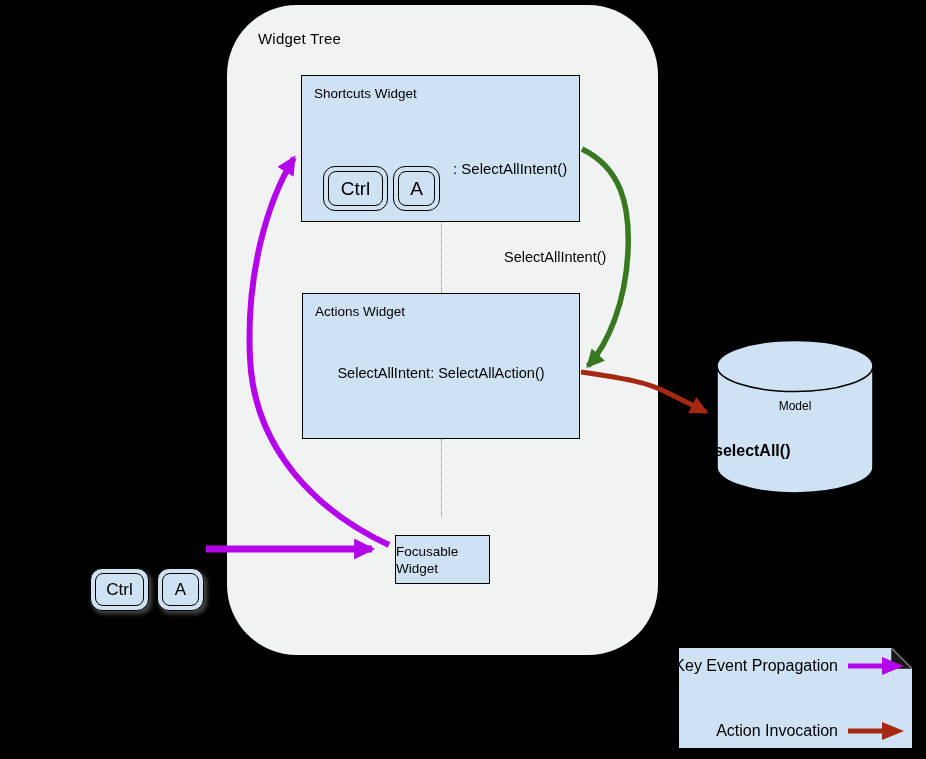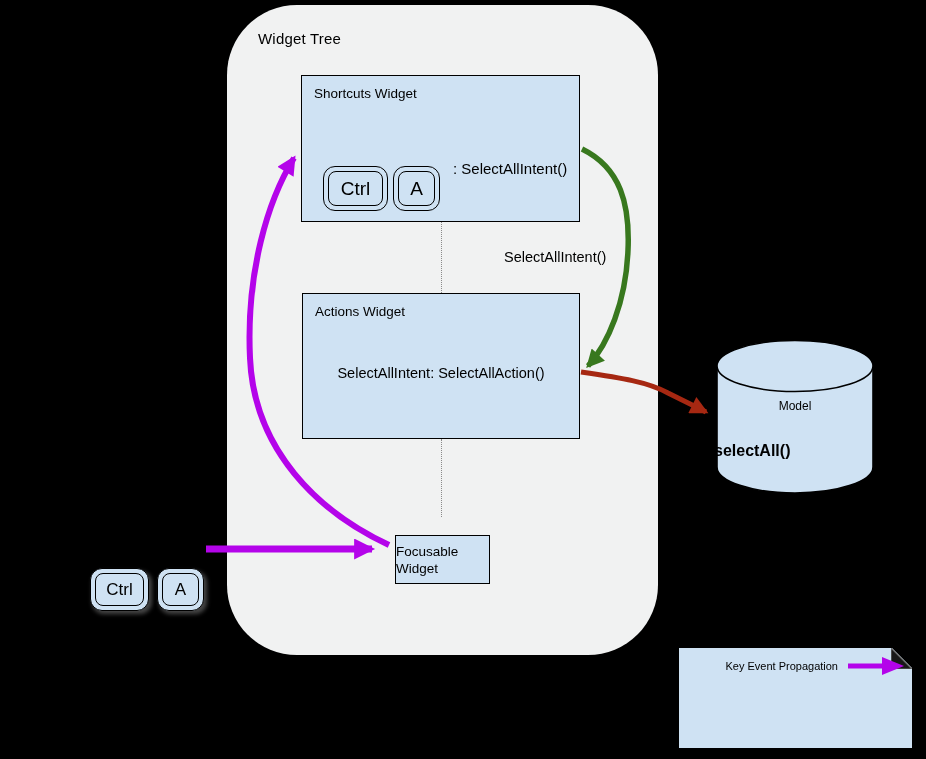--- a/index.html
+++ b/index.html
@@ -103,7 +103,7 @@
     position:absolute;right:6px;height:24px;
     display:flex;align-items:center;gap:8px;
   }
-  .legend-label{font-size:11px;white-space:nowrap;}
+  .legend-label{font-size:16px;white-space:nowrap;}
   .lr-0{top:6px;}
   .lr-1{top:38px;}
   .lr-2{top:71px;}

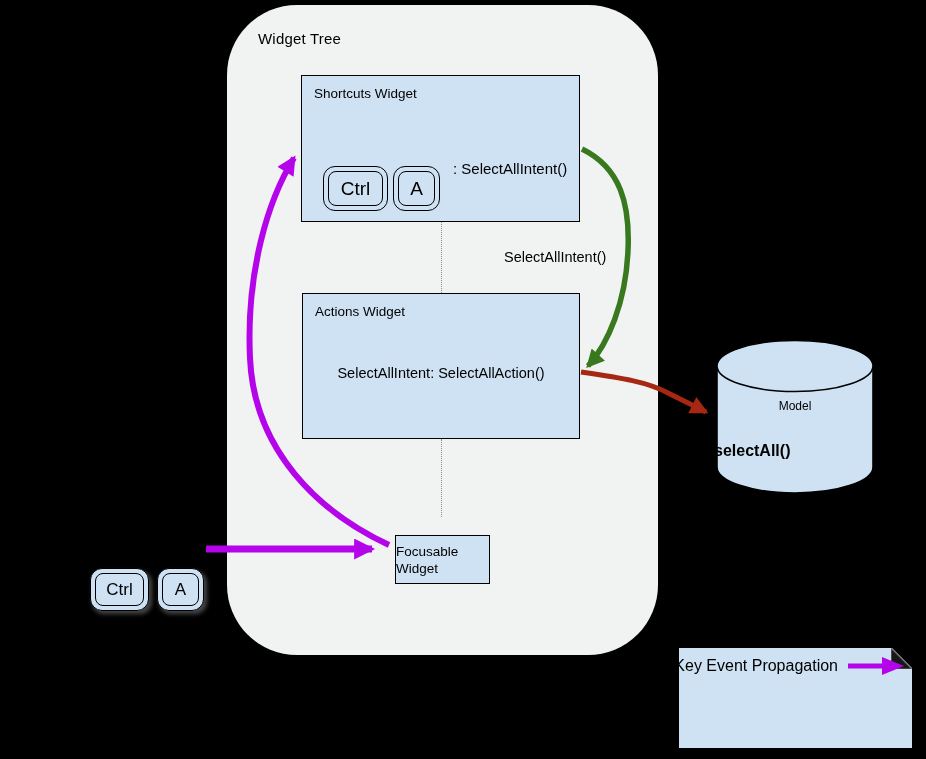--- a/index.html
+++ b/index.html
@@ -196,6 +196,13 @@
   </div>
 
 
+  <div class="legend-row lr-2">
+    <span class="legend-label">Action Invocation</span>
+    <svg width="60" height="22" viewBox="0 0 60 22">
+      <line x1="2" y1="11" x2="38" y2="11" stroke-width="5" stroke="#A62812"></line>
+      <polygon points="36,2 58,11 36,20" fill="#A62812"></polygon>
+    </svg>
+  </div>
 </div>
 
 </body></html>

